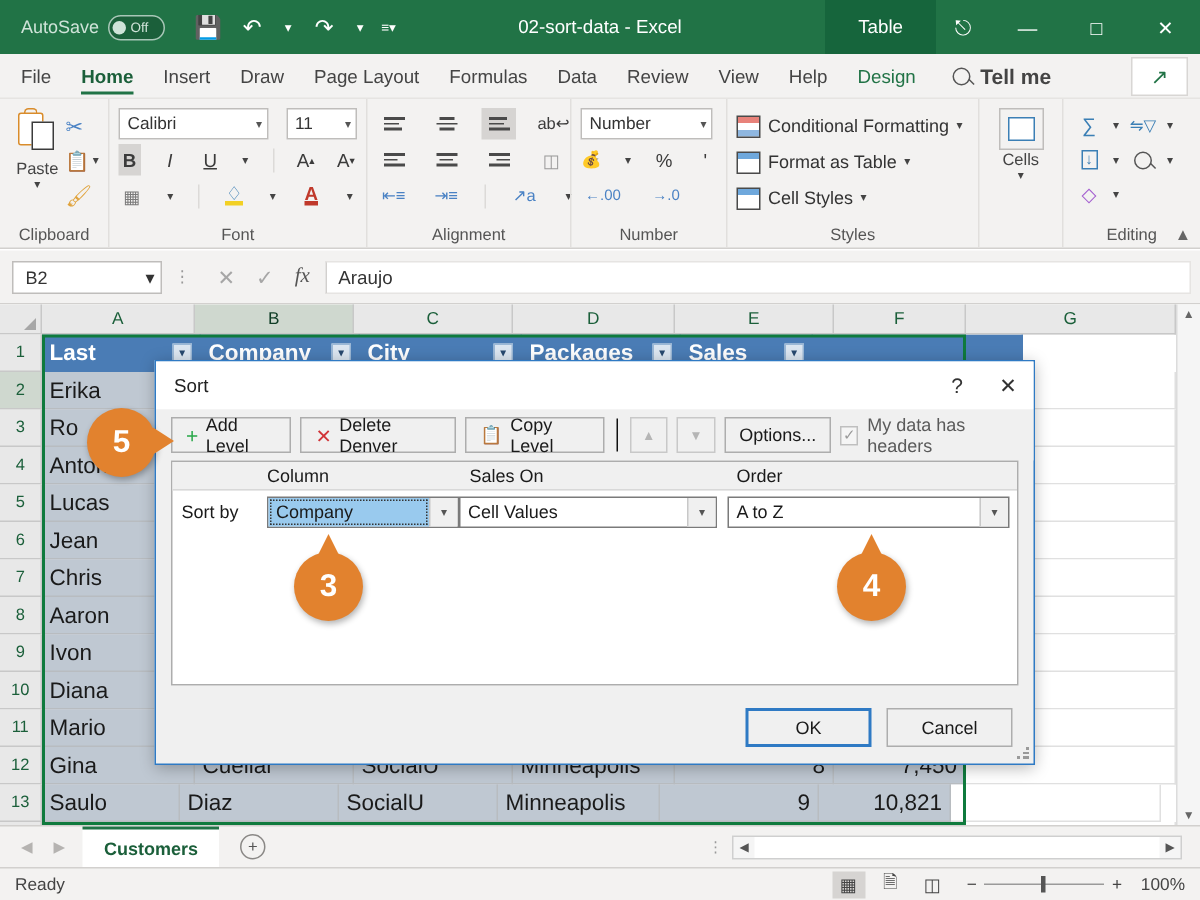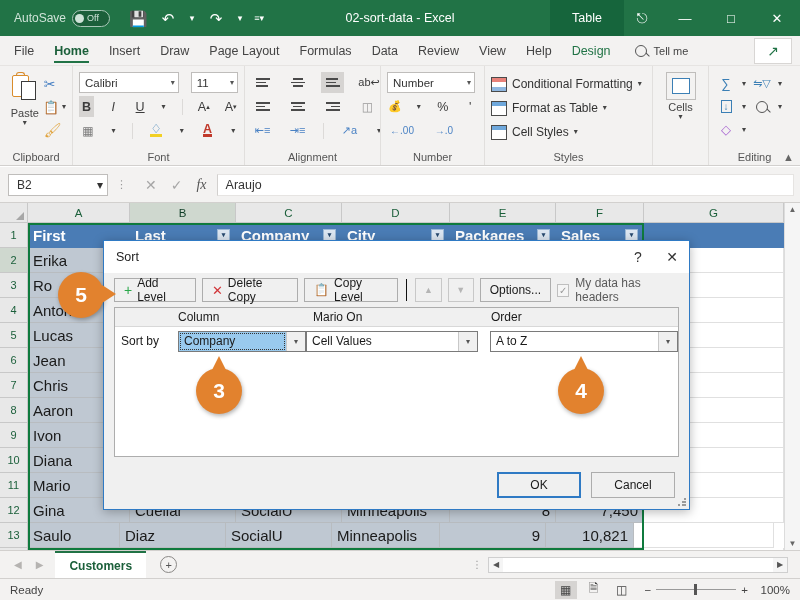--- a/index.html
+++ b/index.html
@@ -70,7 +70,7 @@
   .rtab.design { color: #217346; }
   .tellme {
     display: flex; align-items: center; gap: 7px; margin-left: 14px;
-    color: #444444; font-size: 11px;
+    color: #444444; font-size: 14px; font-weight: bold;
   }
   .magnifier {
     width: 12px; height: 12px; border: 1.4px solid #555; border-radius: 50%;

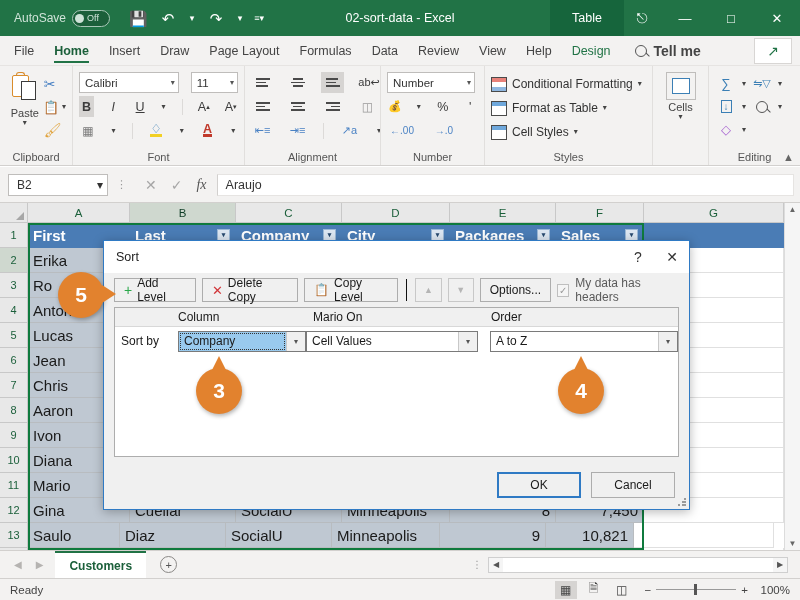--- a/index.html
+++ b/index.html
@@ -780,9 +780,6 @@
     <div class="gridcells">
 
       <div class="grow hrow">
-        <div class="gcell" style="width:102px">
-            <span>First</span>
-          </div>
         <div class="gcell" style="width:106px">
             <span>Last</span>
             <span class="filter-ic">▾</span>

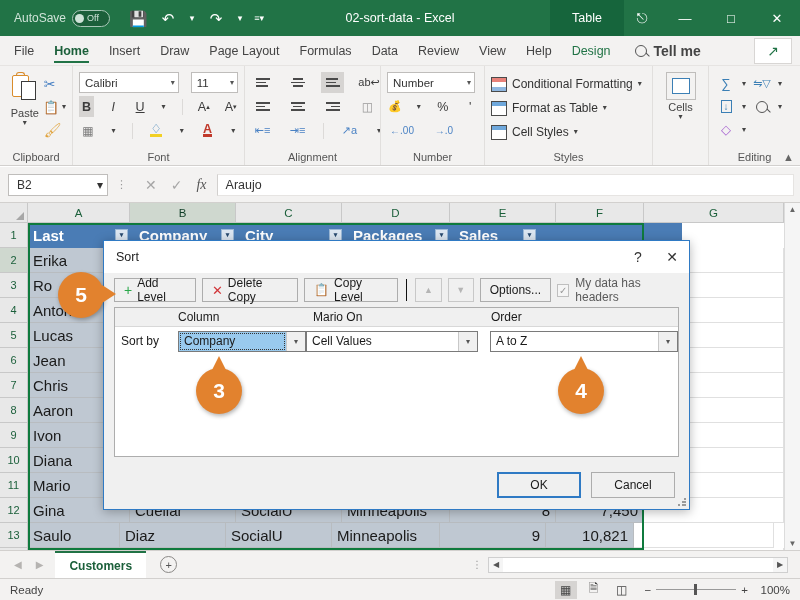--- a/index.html
+++ b/index.html
@@ -946,7 +946,7 @@
       </div>
       <div class="dlg-btn">
         <span class="xred">✕</span>
-        <span>Delete Copy</span>
+        <span>Delete Denver</span>
       </div>
       <div class="dlg-btn">
         <span class="copyic">📋</span>

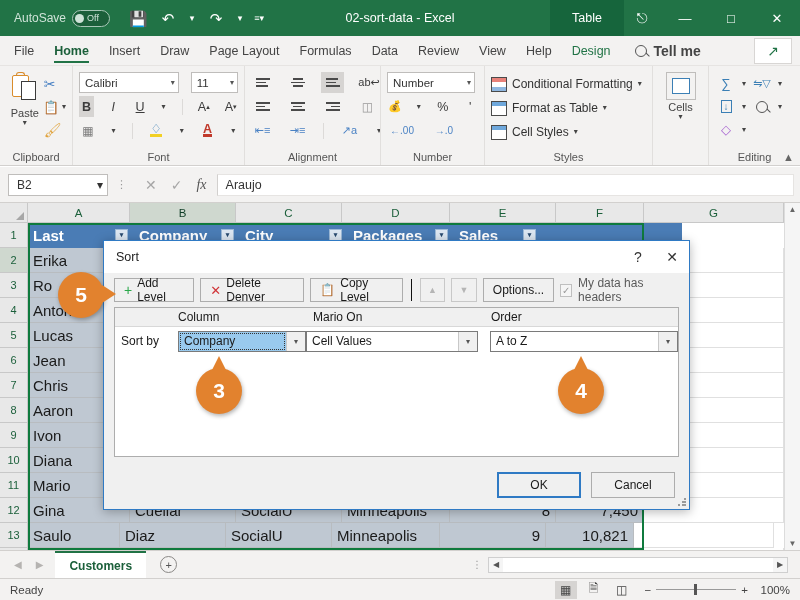--- a/index.html
+++ b/index.html
@@ -968,7 +968,7 @@
       <div class="list-head">
         <span class="lh-col" style="width:63px"></span>
         <span class="lh-col" style="width:135px;padding-left:0">Column</span>
-        <span class="lh-col" style="width:178px;padding-left:0">Mario On</span>
+        <span class="lh-col" style="width:178px;padding-left:0">Sales On</span>
         <span class="lh-col" style="padding-left:0">Order</span>
       </div>
       <div class="list-row">

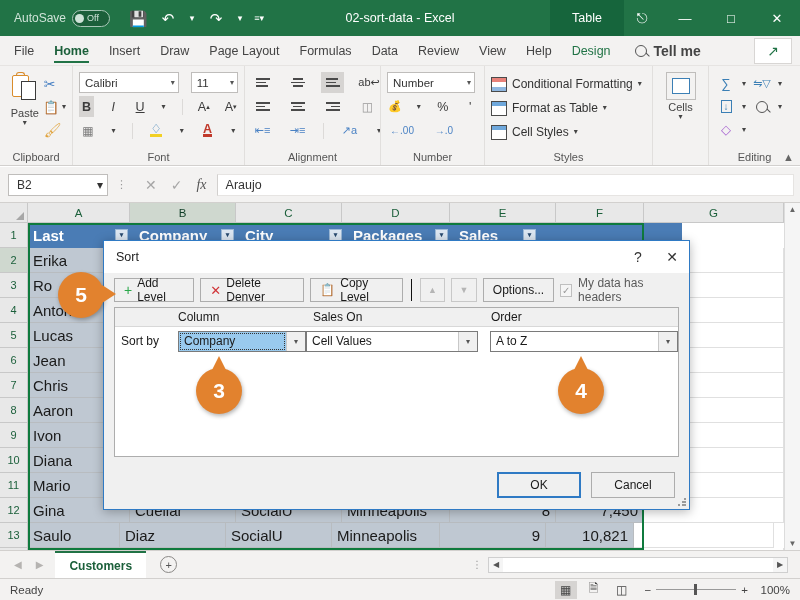--- a/index.html
+++ b/index.html
@@ -981,7 +981,7 @@
           <span class="sv">Cell Values</span>
           <span class="sel-arrow">▾</span>
         </div>
-        <div class="sel-combo" style="width:188px;margin-left:12px">
+        <div class="sel-combo" style="width:188px;margin-left:7px">
           <span class="sv">A to Z</span>
           <span class="sel-arrow">▾</span>
         </div>

